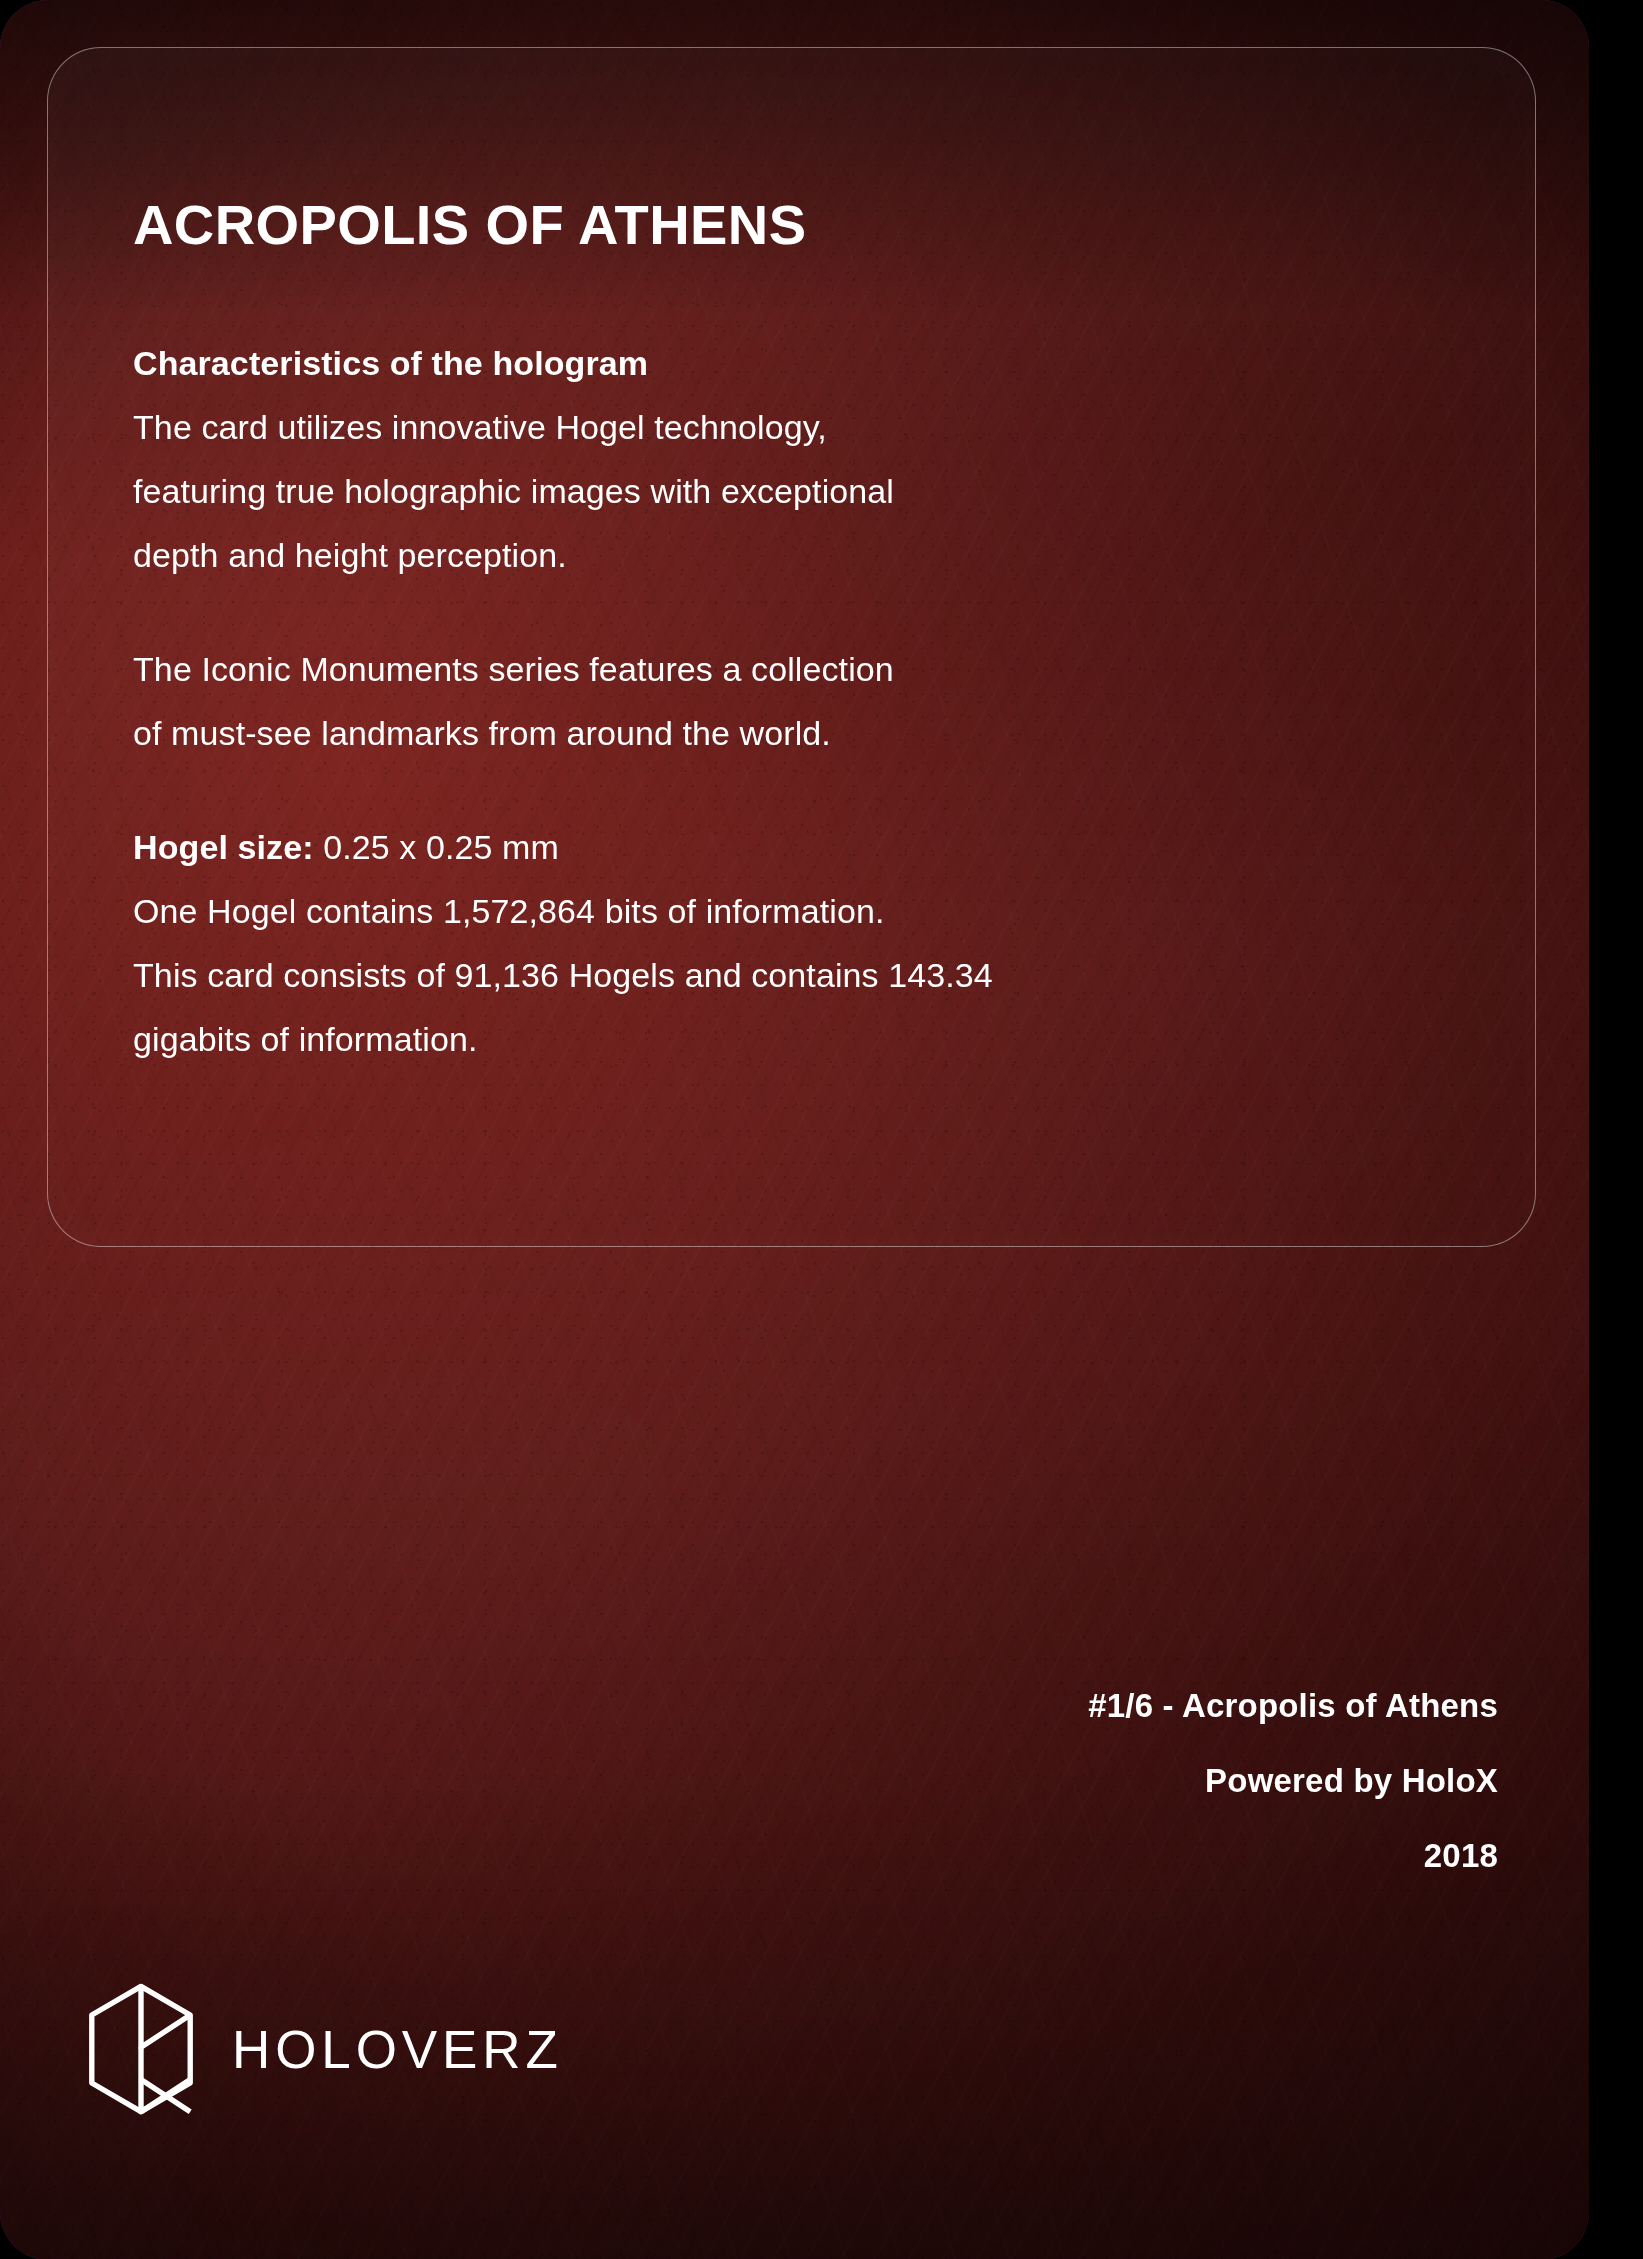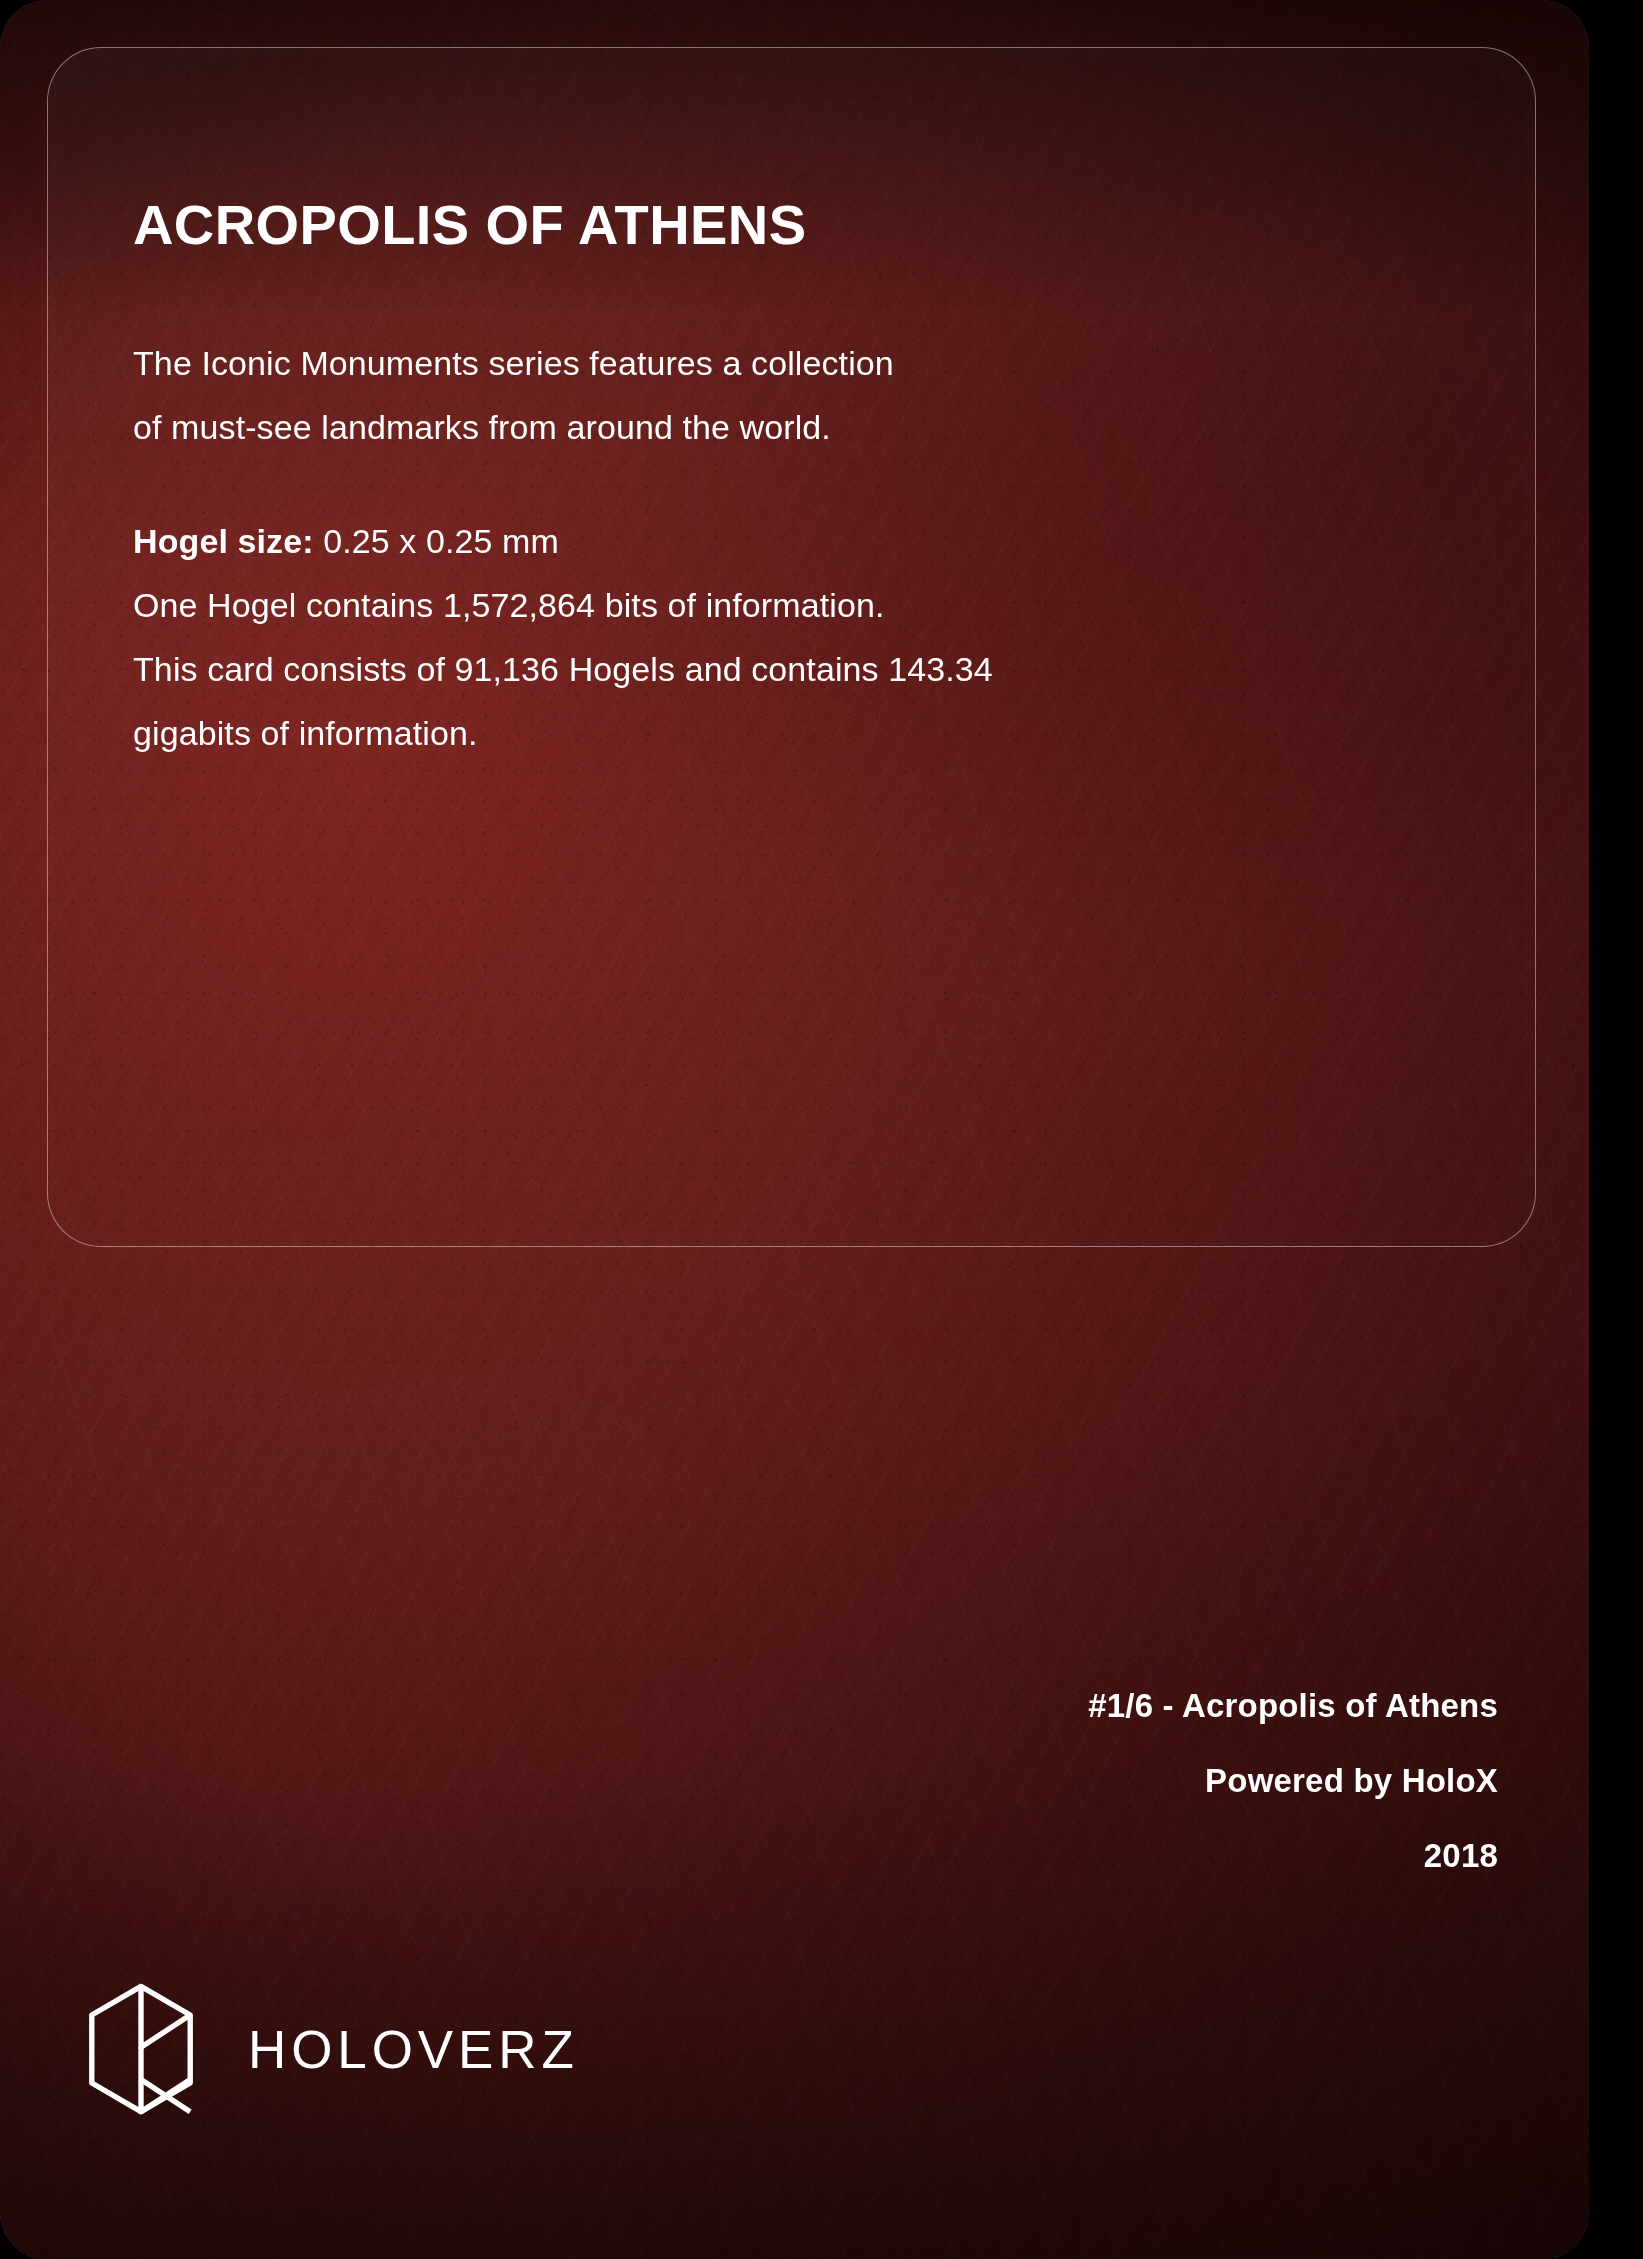--- a/index.html
+++ b/index.html
@@ -182,6 +182,12 @@
 
     <div class="body-block">
 
+      <div class="para">
+        <span class="ln b">Characteristics of the hologram</span>
+        <span class="ln">The card utilizes innovative Hogel technology,</span>
+        <span class="ln">featuring true holographic images with exceptional</span>
+        <span class="ln">depth and height perception.</span>
+      </div>
 
       <div class="para">
         <span class="ln">The Iconic Monuments series features a collection</span>

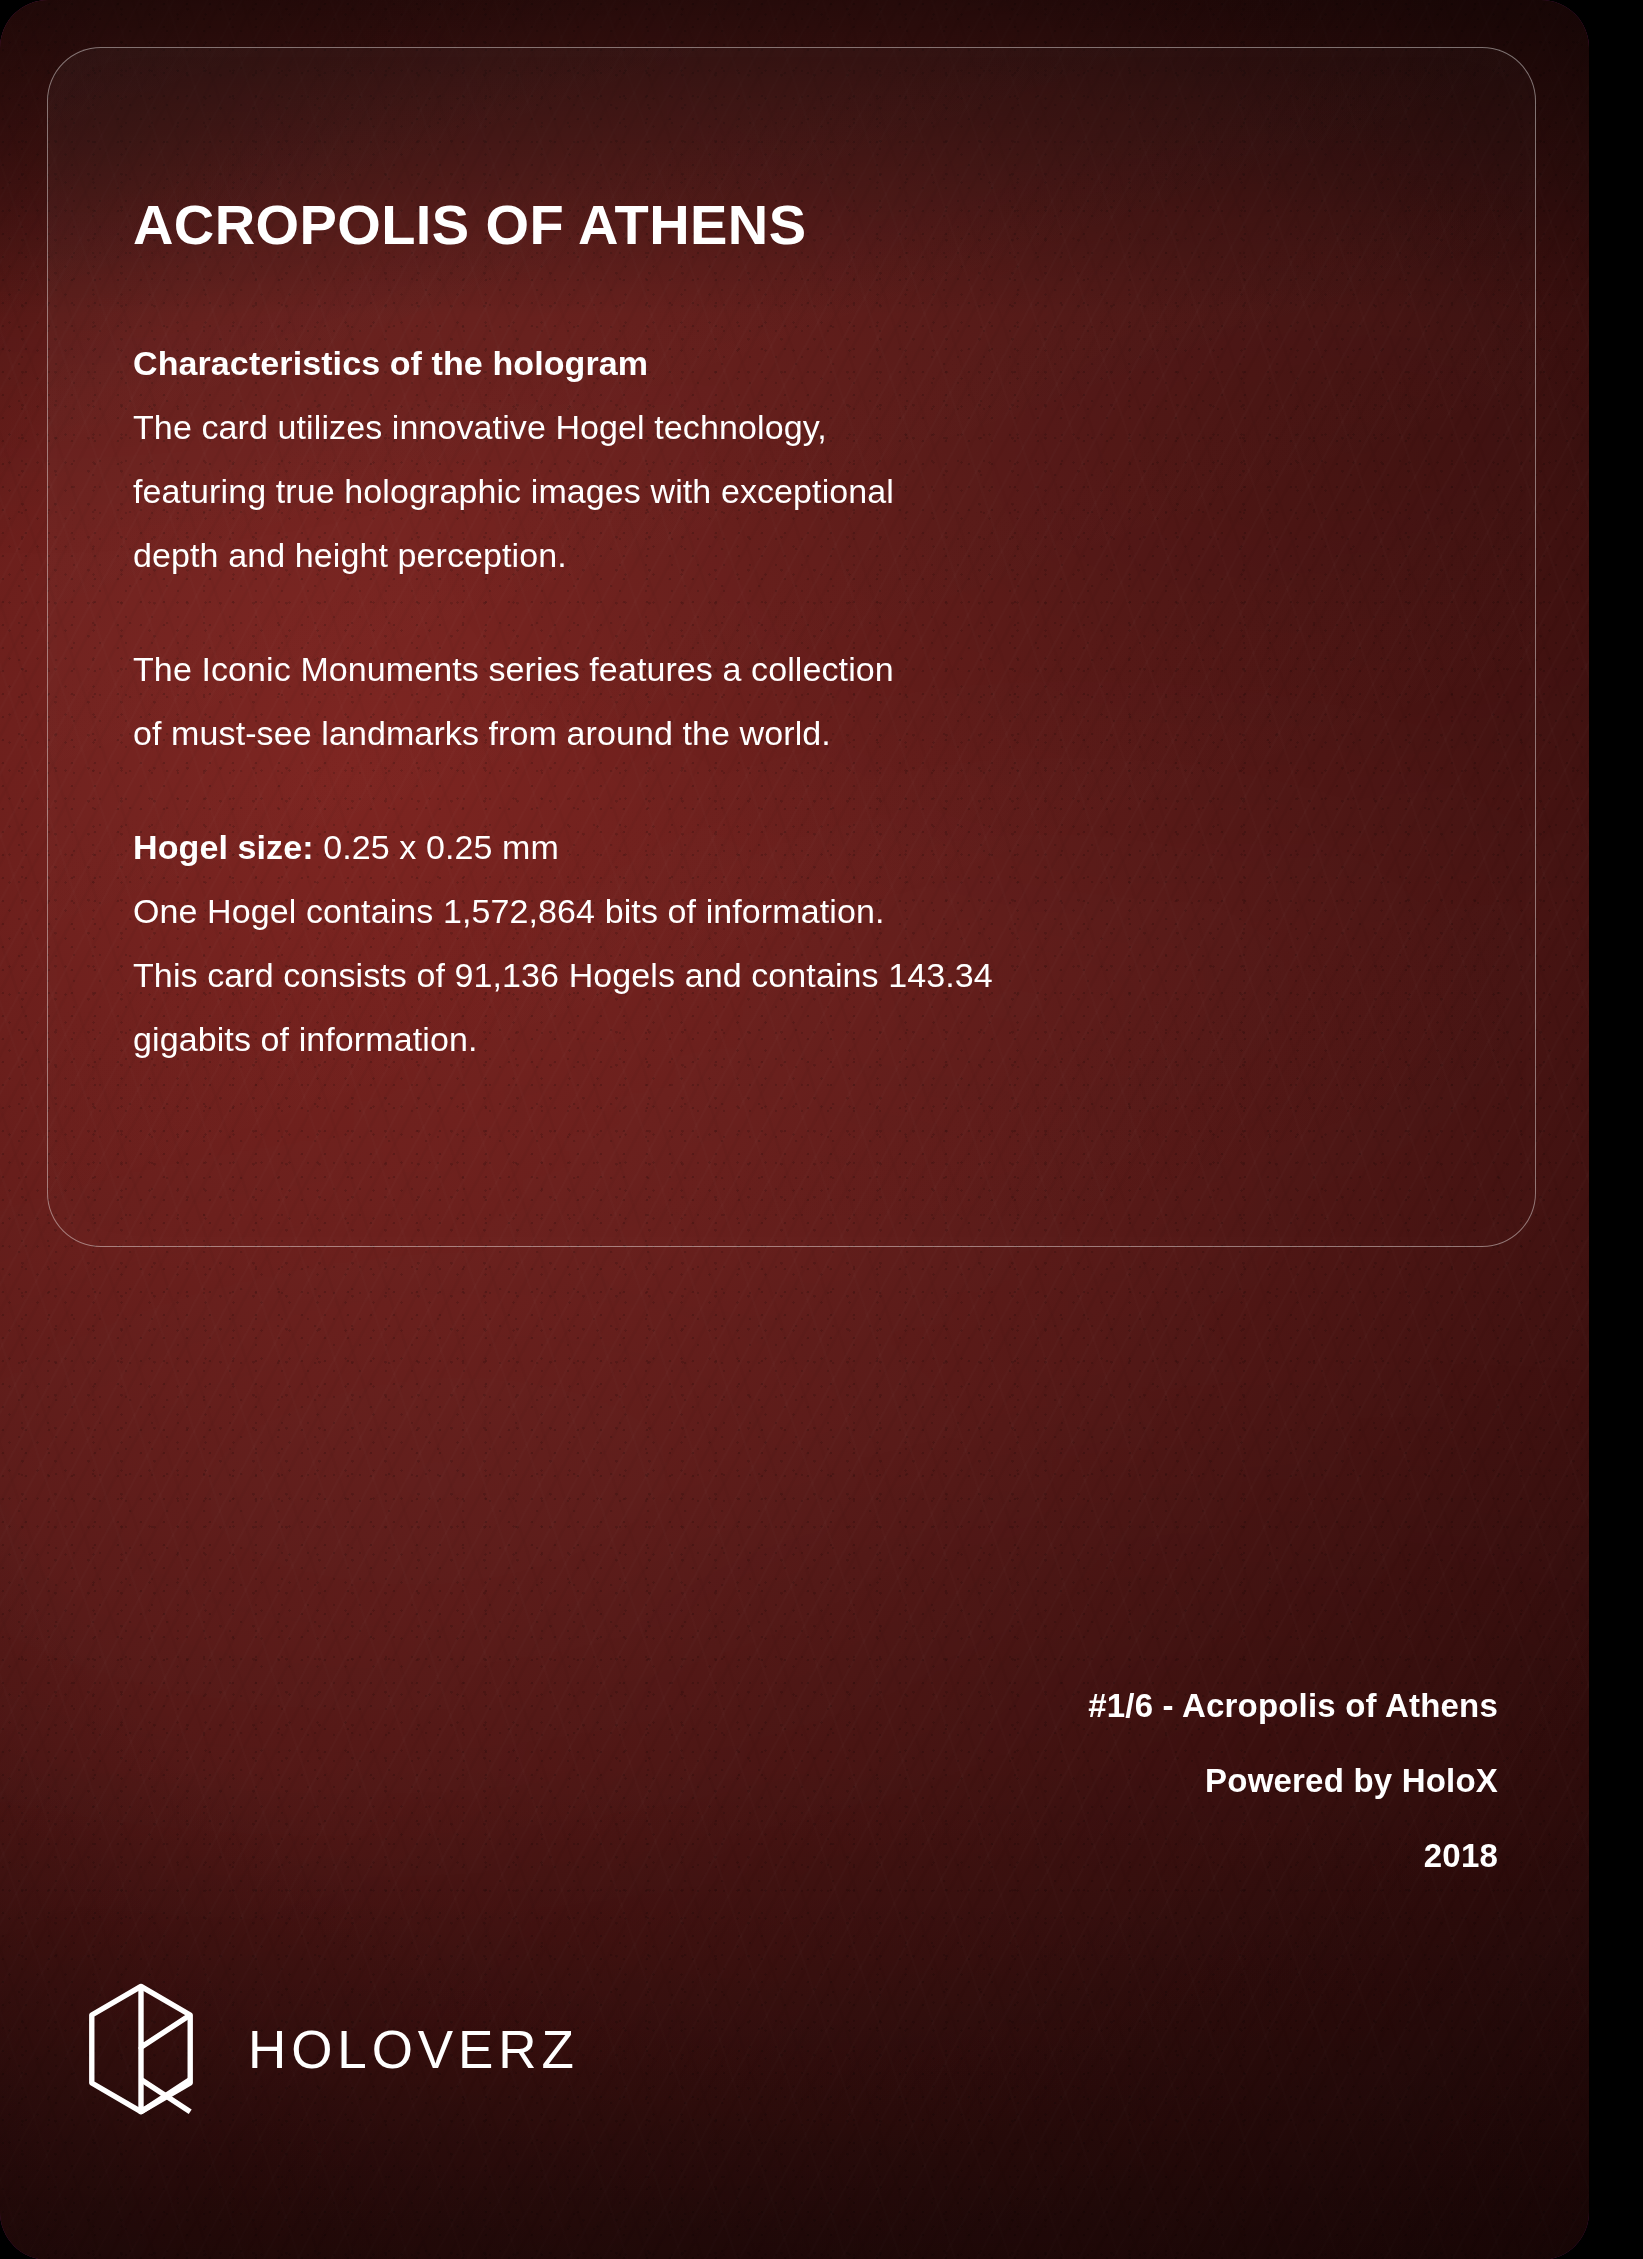--- a/index.html
+++ b/index.html
@@ -152,7 +152,7 @@
     top: 1981px;
     display: flex;
     align-items: center;
-    gap: 54px;
+    gap: 38px;
   }
   .brand-mark { width: 106px; height: 136px; display: block; }
   .brand-name {

